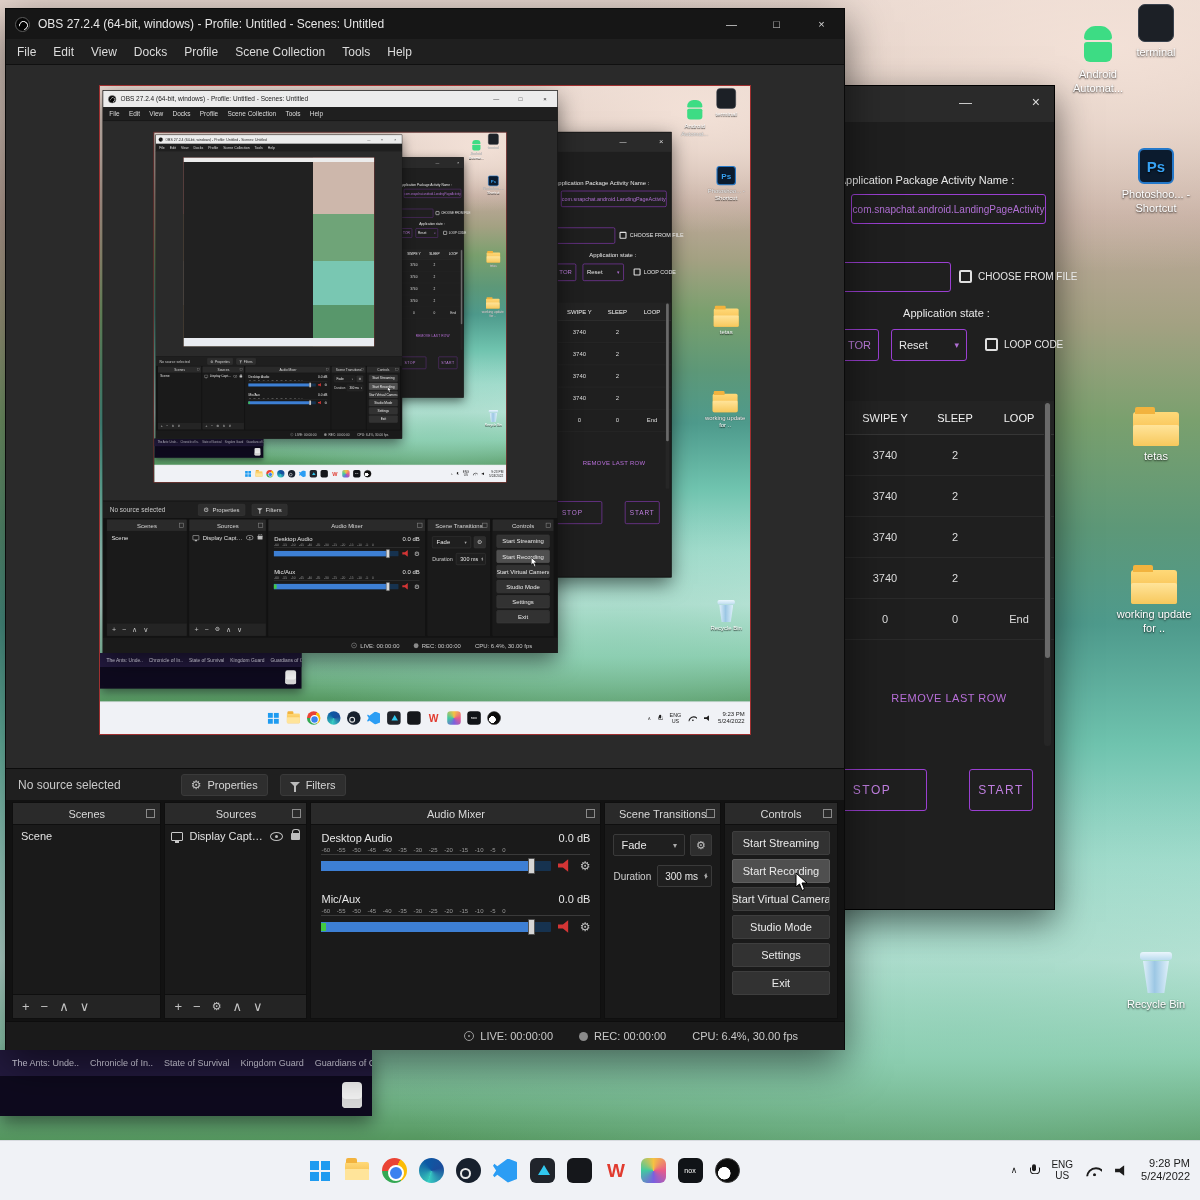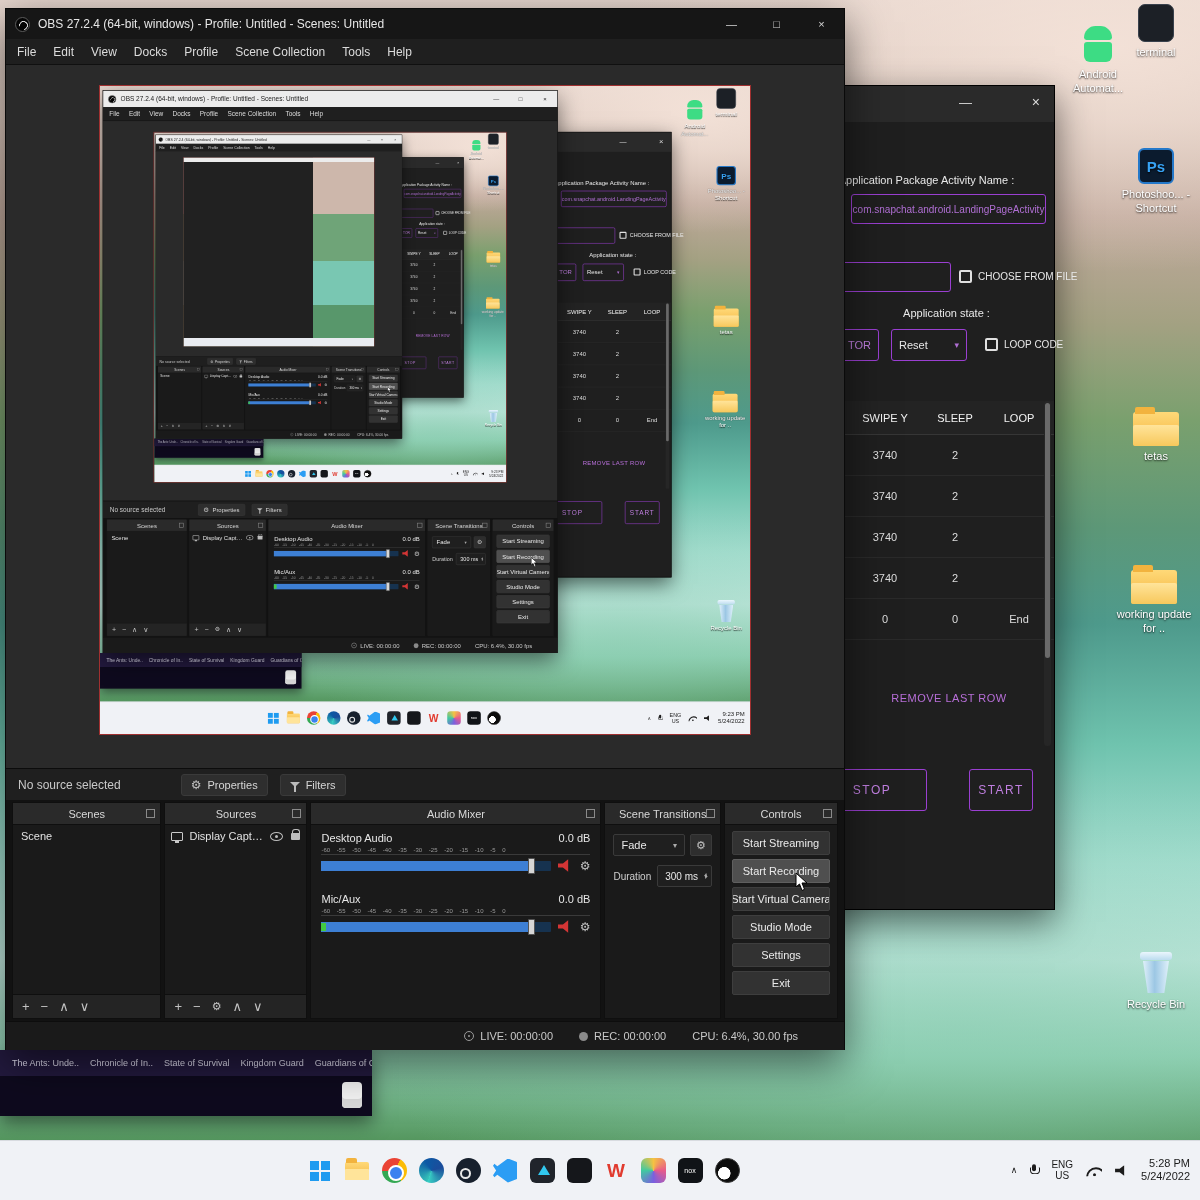--- a/index.html
+++ b/index.html
@@ -1294,7 +1294,7 @@
       <span class="wifi"></span>
       <span class="spk-dark"></span>
       <div class="clock">
-        <span>5:28 PM</span>
+        <span>9:28 PM</span>
         <span>5/24/2022</span>
       </div>
     </div>

